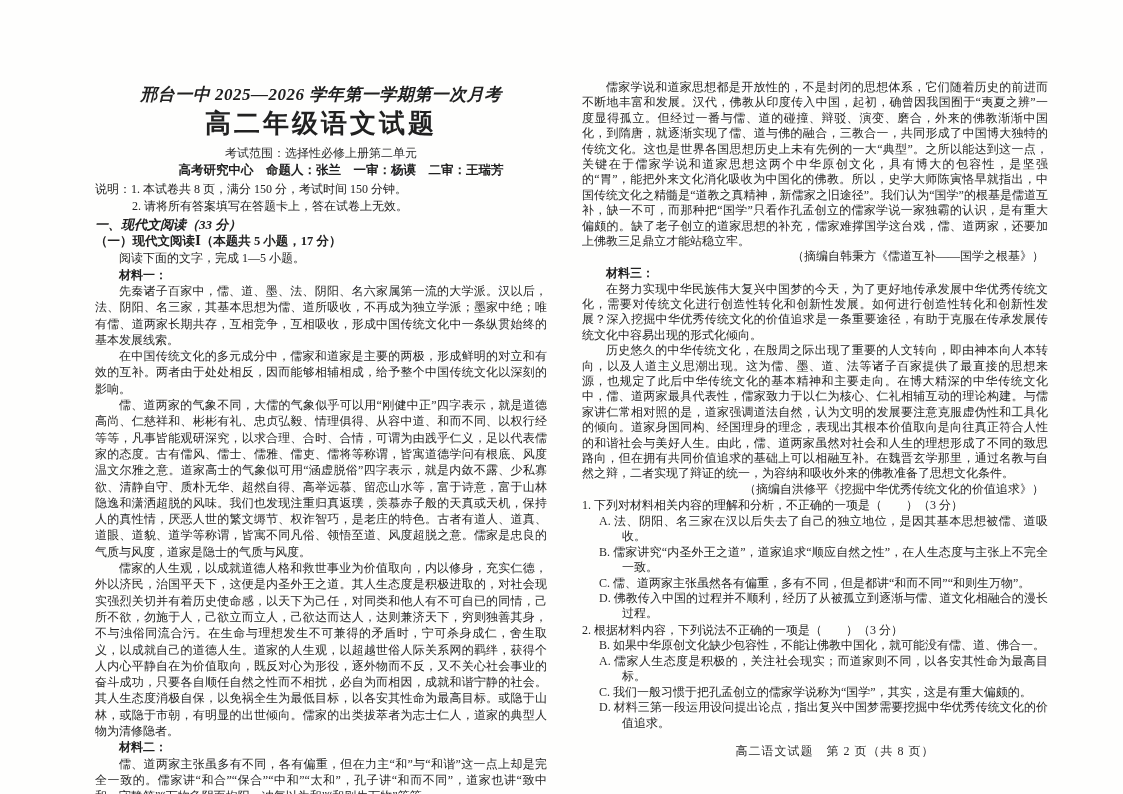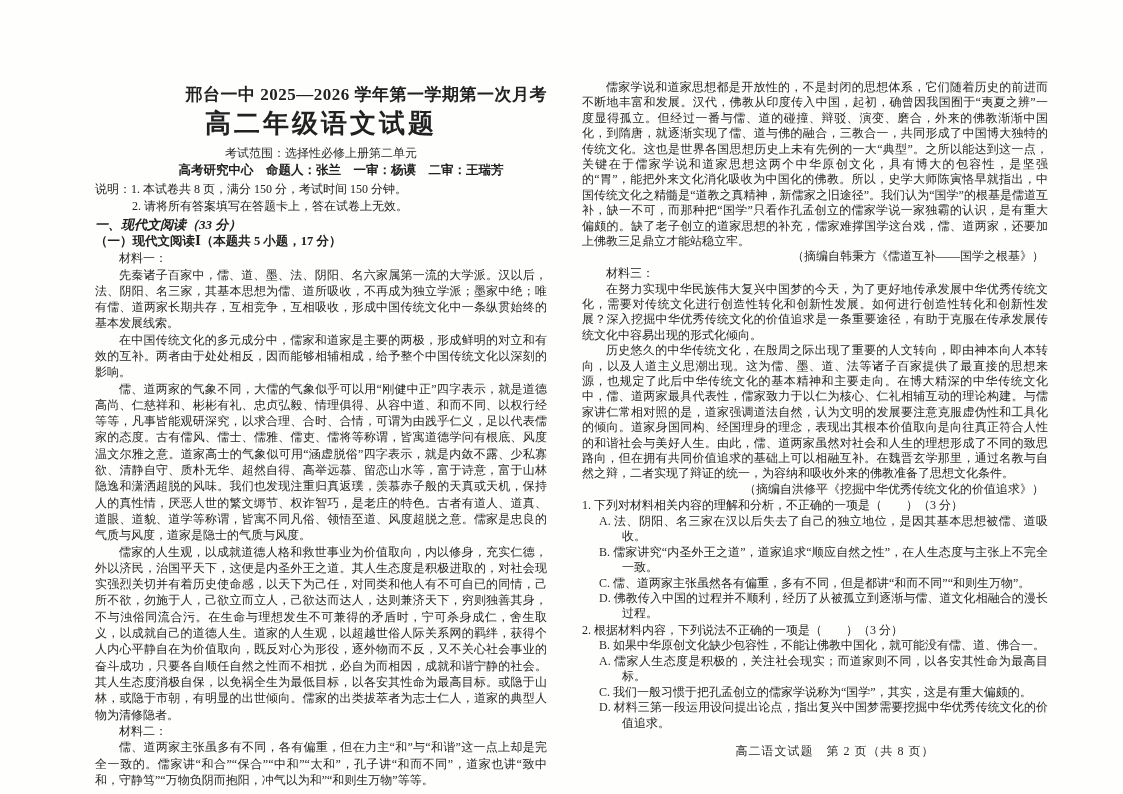--- a/index.html
+++ b/index.html
@@ -21,8 +21,8 @@
 
   
   .title-1{
-    text-align:right;font-size:17px;font-weight:bold;
-    letter-spacing:0.5px;line-height:22px;
+    text-align:center;font-size:17px;font-weight:bold;
+    letter-spacing:0.5px;line-height:22px;font-style:italic;
   }
   .title-2{
     text-align:center;font-size:26px;font-weight:bold;

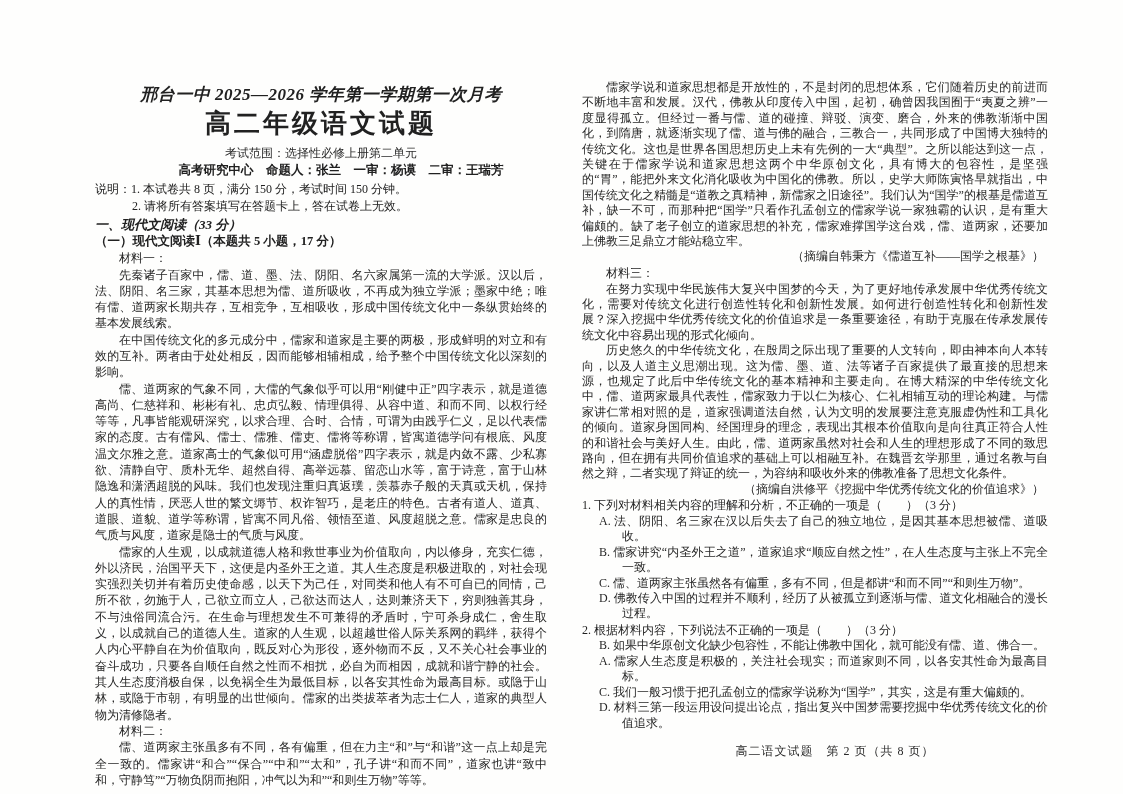--- a/index.html
+++ b/index.html
@@ -94,6 +94,7 @@
 
     <div class="sec-heading">一、现代文阅读（33 分）</div>
     <div class="sub-heading">（一）现代文阅读Ⅰ（本题共 5 小题，17 分）</div>
+    <div class="intro-line">阅读下面的文字，完成 1—5 小题。</div>
     <div class="mat-label">材料一：</div>
 
     <p class="para">先秦诸子百家中，儒、道、墨、法、阴阳、名六家属第一流的大学派。汉以后，法、阴阳、名三家，其基本思想为儒、道所吸收，不再成为独立学派；墨家中绝；唯有儒、道两家长期共存，互相竞争，互相吸收，形成中国传统文化中一条纵贯始终的基本发展线索。</p>

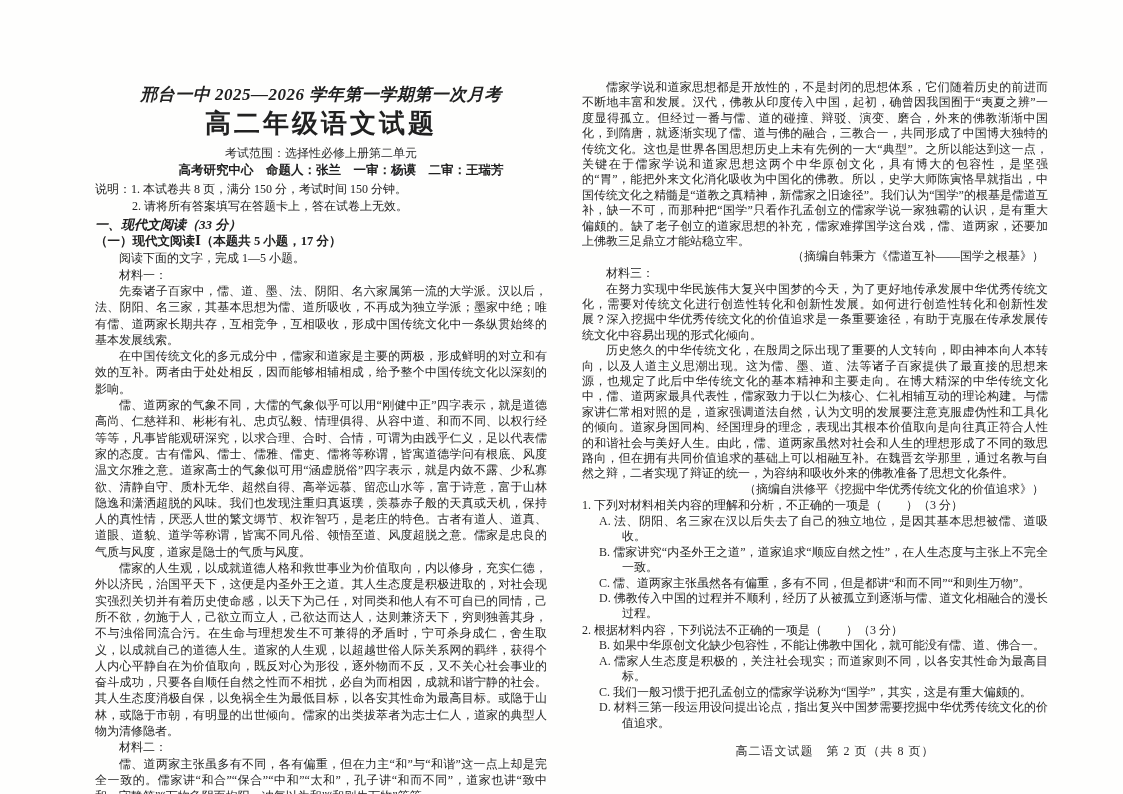--- a/index.html
+++ b/index.html
@@ -44,7 +44,7 @@
   .sec-heading{font-size:13px;font-weight:bold;line-height:17px;margin-top:2px;font-style:italic;}
   .sub-heading{font-size:12.5px;font-weight:bold;line-height:17px;}
   .intro-line{font-size:12px;line-height:16.5px;text-indent:2em;}
-  .mat-label{font-size:12px;font-weight:normal;line-height:16.5px;text-indent:2em;}
+  .mat-label{font-size:12px;font-weight:bold;line-height:16.5px;text-indent:2em;}
   .para{
     font-size:12px;line-height:16.3px;text-indent:2em;
     text-align:justify;margin:0;color:#262626;

